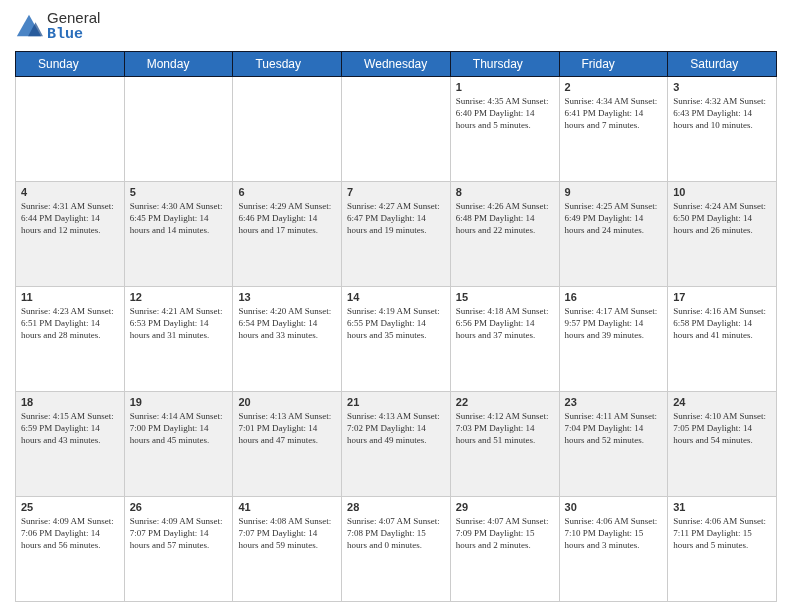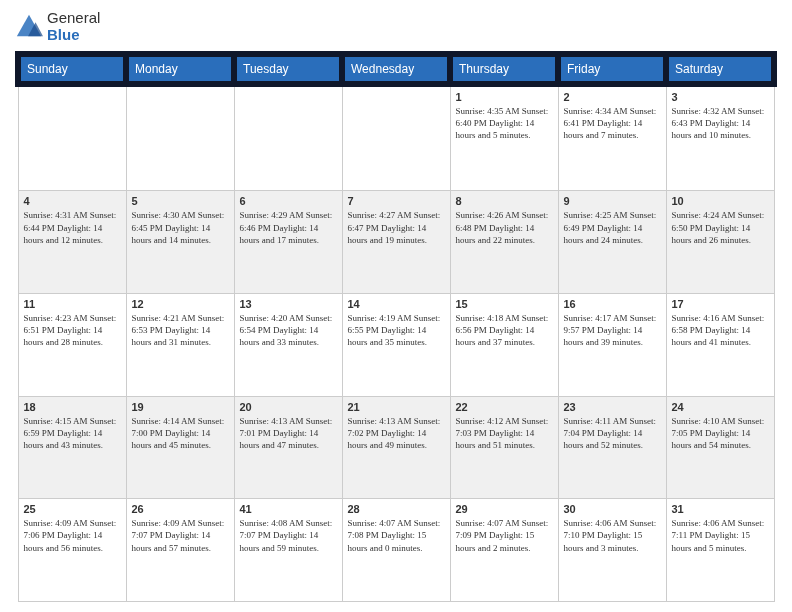--- a/index.html
+++ b/index.html
@@ -42,6 +42,7 @@
       font-size: 15px;
       color: #2a6ebb;
       font-weight: bold;
+      font-family: Liberation Mono, monospace;
     }
     .logo-icon {
       width: 28px;

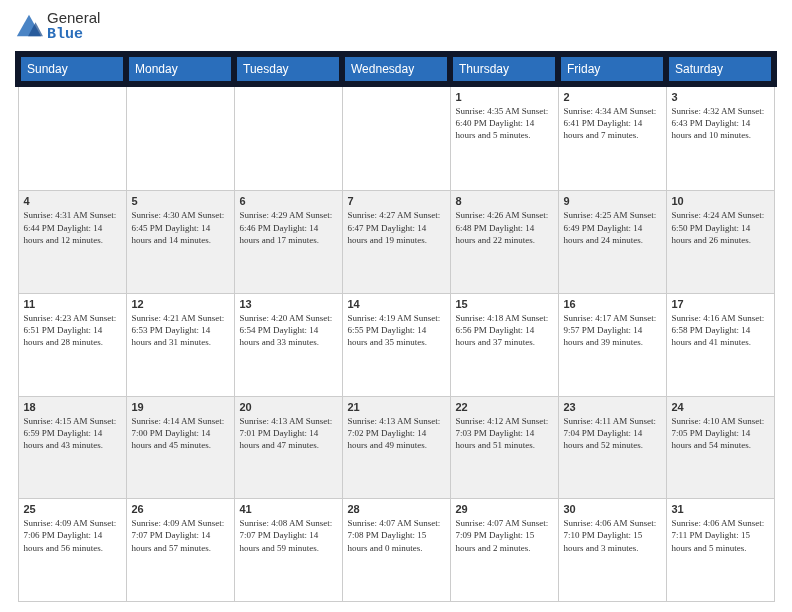--- a/index.html
+++ b/index.html
@@ -71,10 +71,10 @@
       background-color: #2a6ebb;
       color: white;
       text-align: left;
-      padding: 5px 6px;
+      padding: 5px 22px;
       font-size: 12px;
       font-weight: normal;
-      border: 6px solid #0f172a;
+      border: 1px solid #0f172a;
     }
     .calendar td {
       border: 1px solid #ccc;

